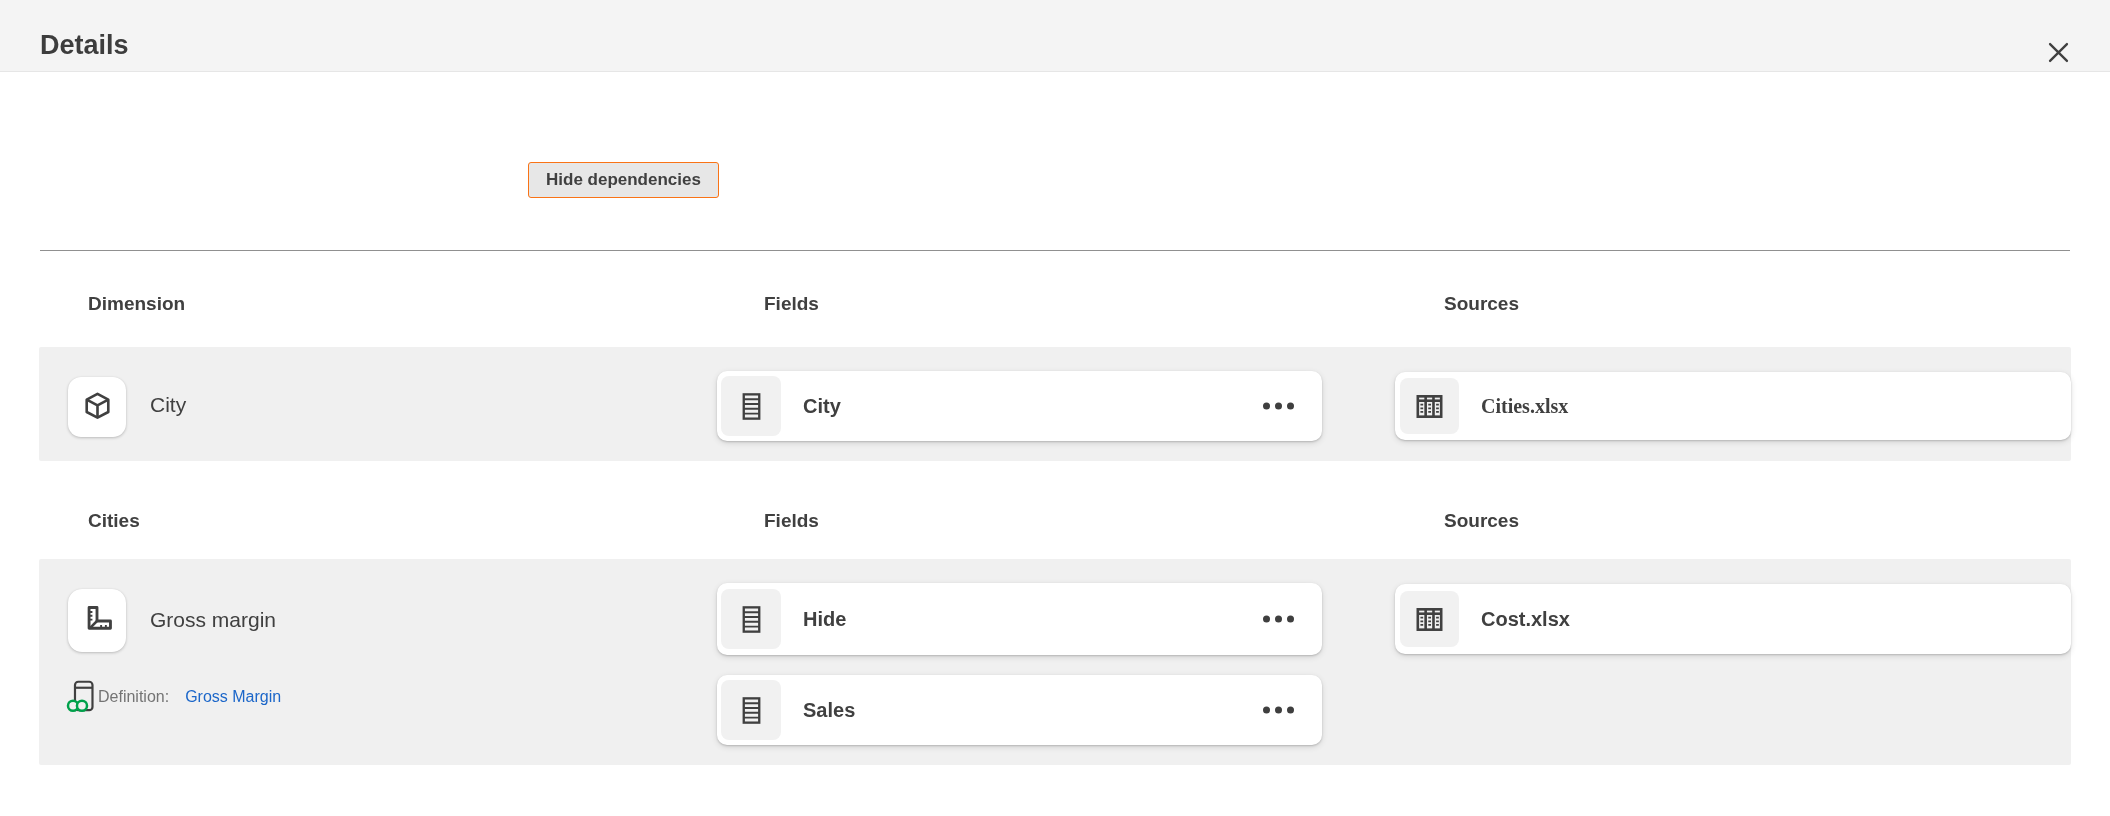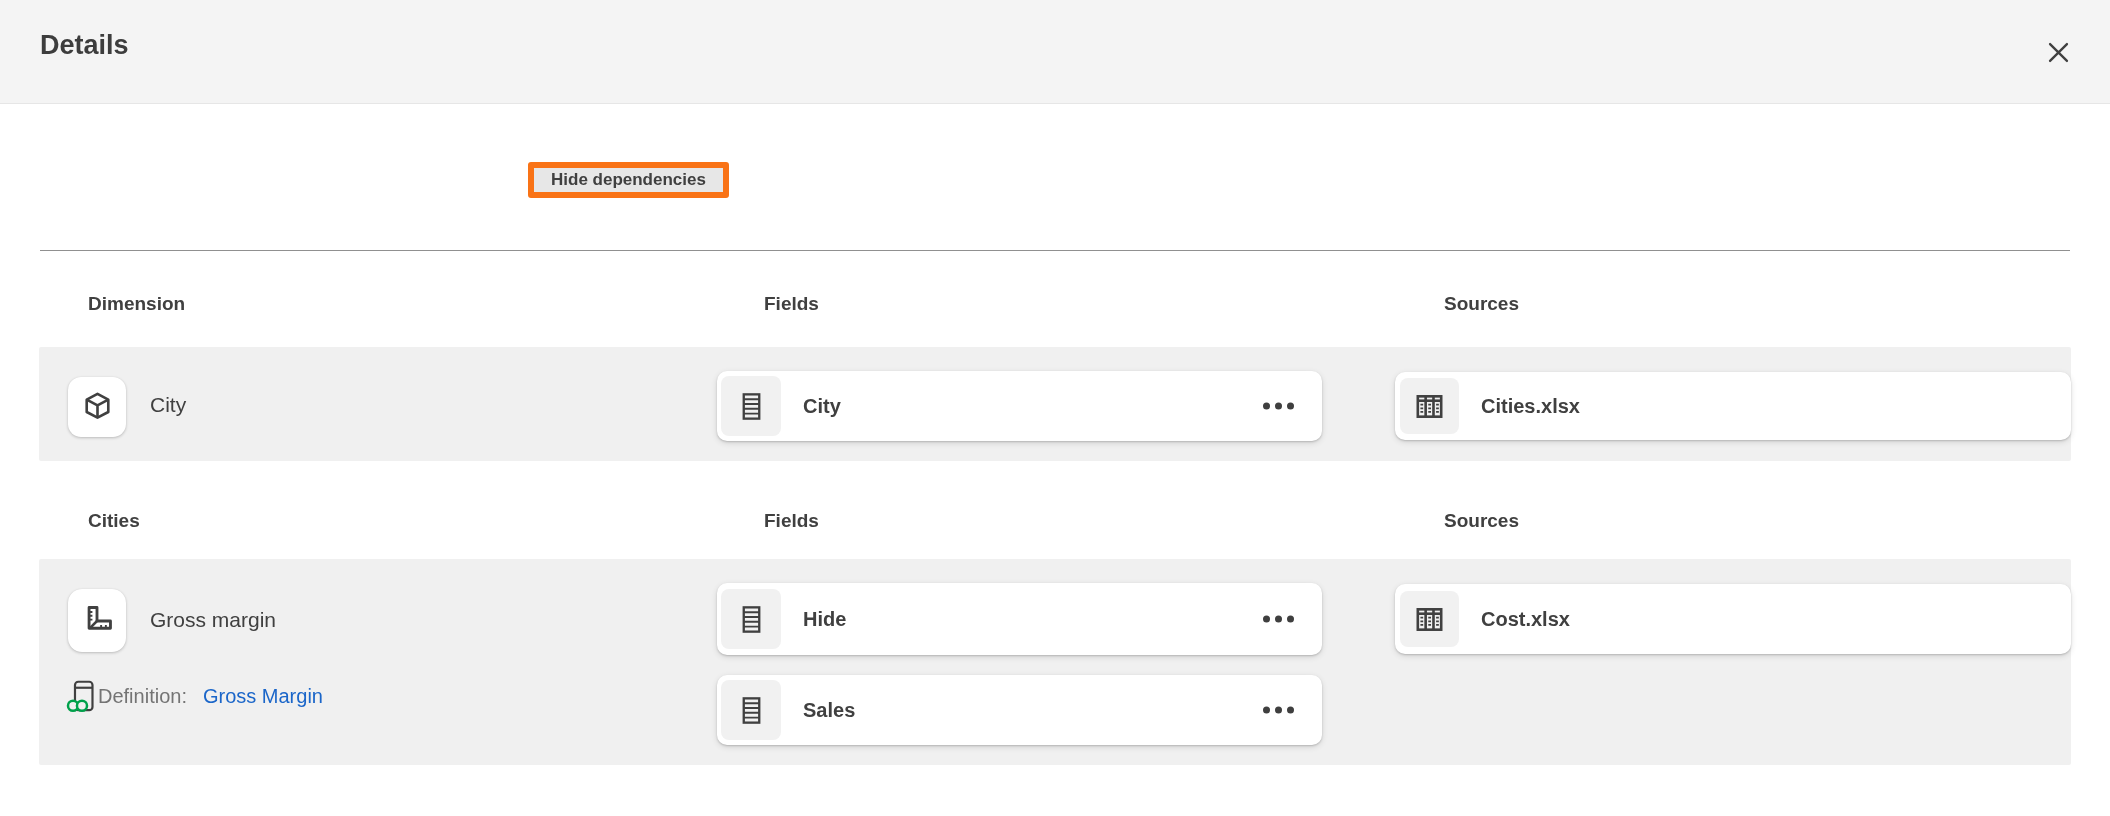--- a/index.html
+++ b/index.html
@@ -20,7 +20,7 @@
   }
   .corner-sliver{position:absolute;left:0;top:0;width:9px;height:15px;background:#4a4a4a;
     clip-path:polygon(0 0,100% 0,0 100%);}
-  .dlg-header{position:absolute;left:0;top:0;width:2110px;height:104px;background:var(--header-bg);
+  .dlg-header{position:absolute;left:0;top:0;width:2110px;height:72px;background:var(--header-bg);
     border-bottom:1px solid #e6e6e6;padding-left:36px;}
   .dlg-title{position:absolute;left:40px;top:30px;font-size:27px;font-weight:600;color:#3d3d3d;}
   .close-btn{position:absolute;left:2040px;top:34px;width:36px;height:36px;display:flex;

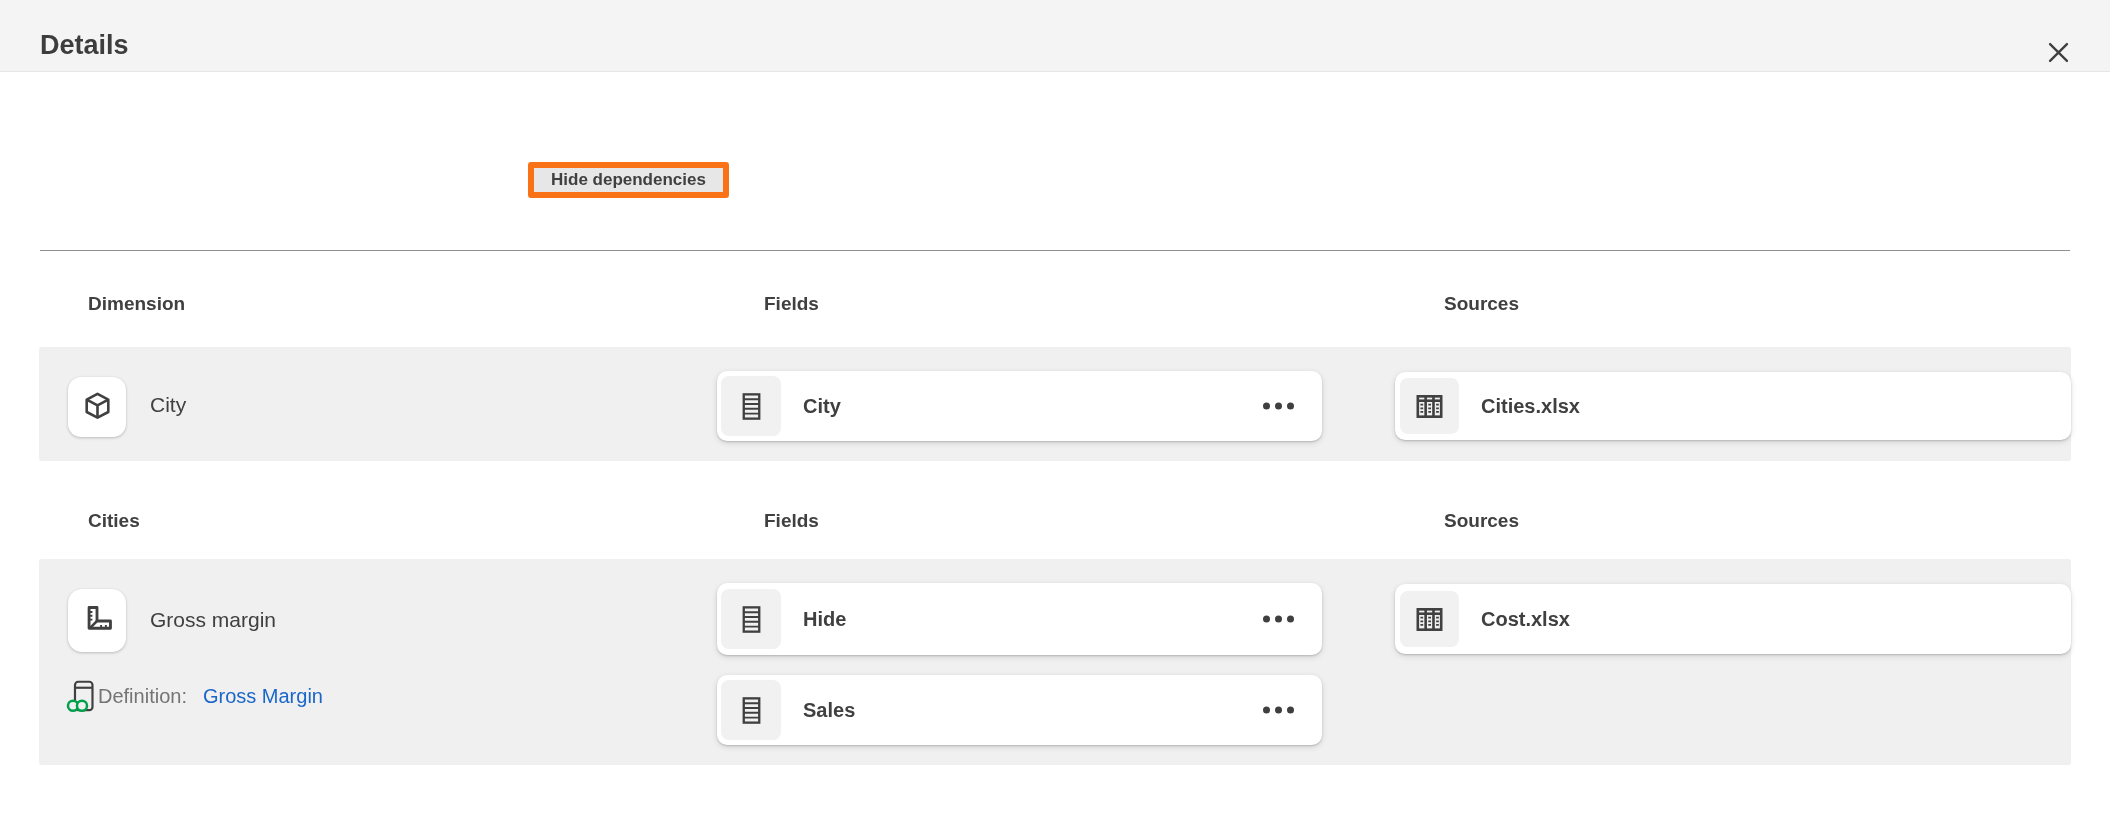--- a/index.html
+++ b/index.html
@@ -26,7 +26,7 @@
   .close-btn{position:absolute;left:2040px;top:34px;width:36px;height:36px;display:flex;
     align-items:center;justify-content:center;cursor:pointer;background:transparent;border:none;padding:0;}
   .btn-hide{position:absolute;left:528px;top:162px;height:36px;padding:0 17px;
-    background:#e7e7e7;border:6px solid #f97316;border-radius:3px;
+    background:#e7e7e7;border:1px solid #f97316;border-radius:3px;
     font-family:"Liberation Sans",sans-serif;font-size:17px;font-weight:600;color:var(--text);
     display:flex;align-items:center;cursor:pointer;}
   .divider{position:absolute;left:40px;top:250px;width:2030px;height:0;border-top:1px solid #909090;}

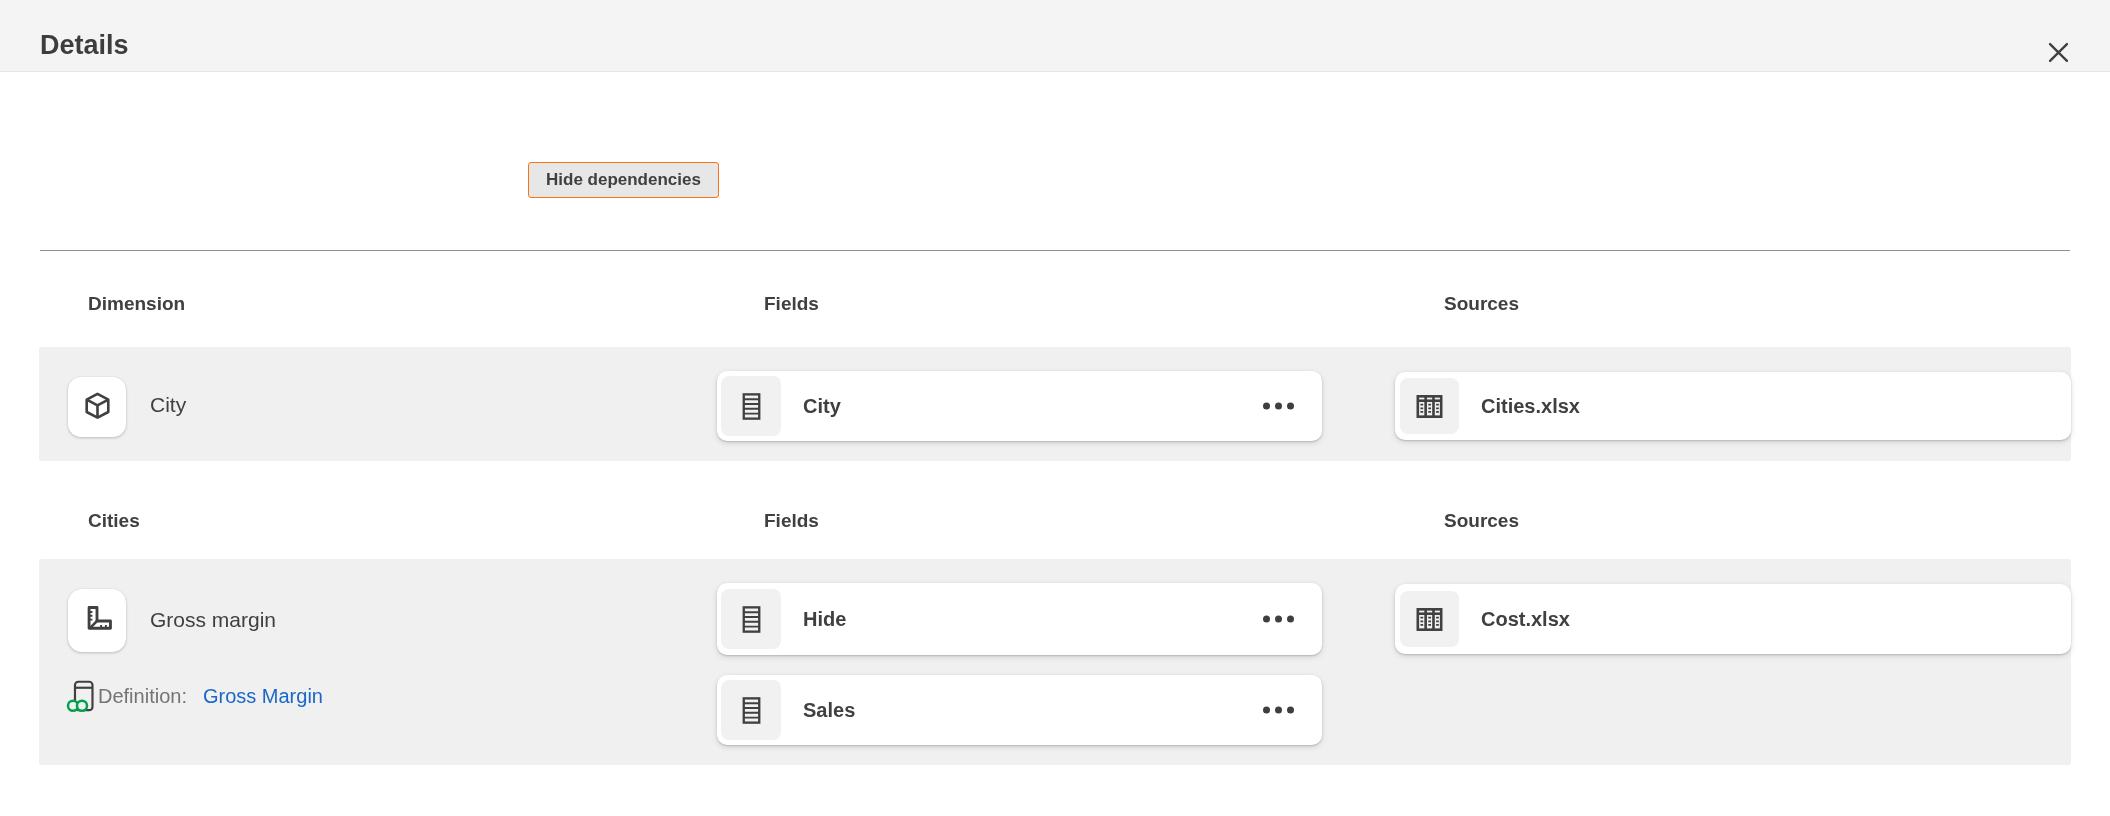--- a/index.html
+++ b/index.html
@@ -101,7 +101,7 @@
   </button>
 </div>
 
-<div class="card" style="left:1395px;top:372px;width:676px;height:68px;">
+<div class="card" style="left:1395px;top:372px;width:676px;height:68px;font-family:Liberation Serif, serif;">
   <div class="card-tile" style="left:5px;top:6px;width:59px;height:56px;">
     <svg width="35" height="33" viewBox="0 0 24 24" fill="none" stroke="#404040">
       <rect x="3.5" y="4.6" width="17" height="14.8" stroke-width="1.9"></rect>

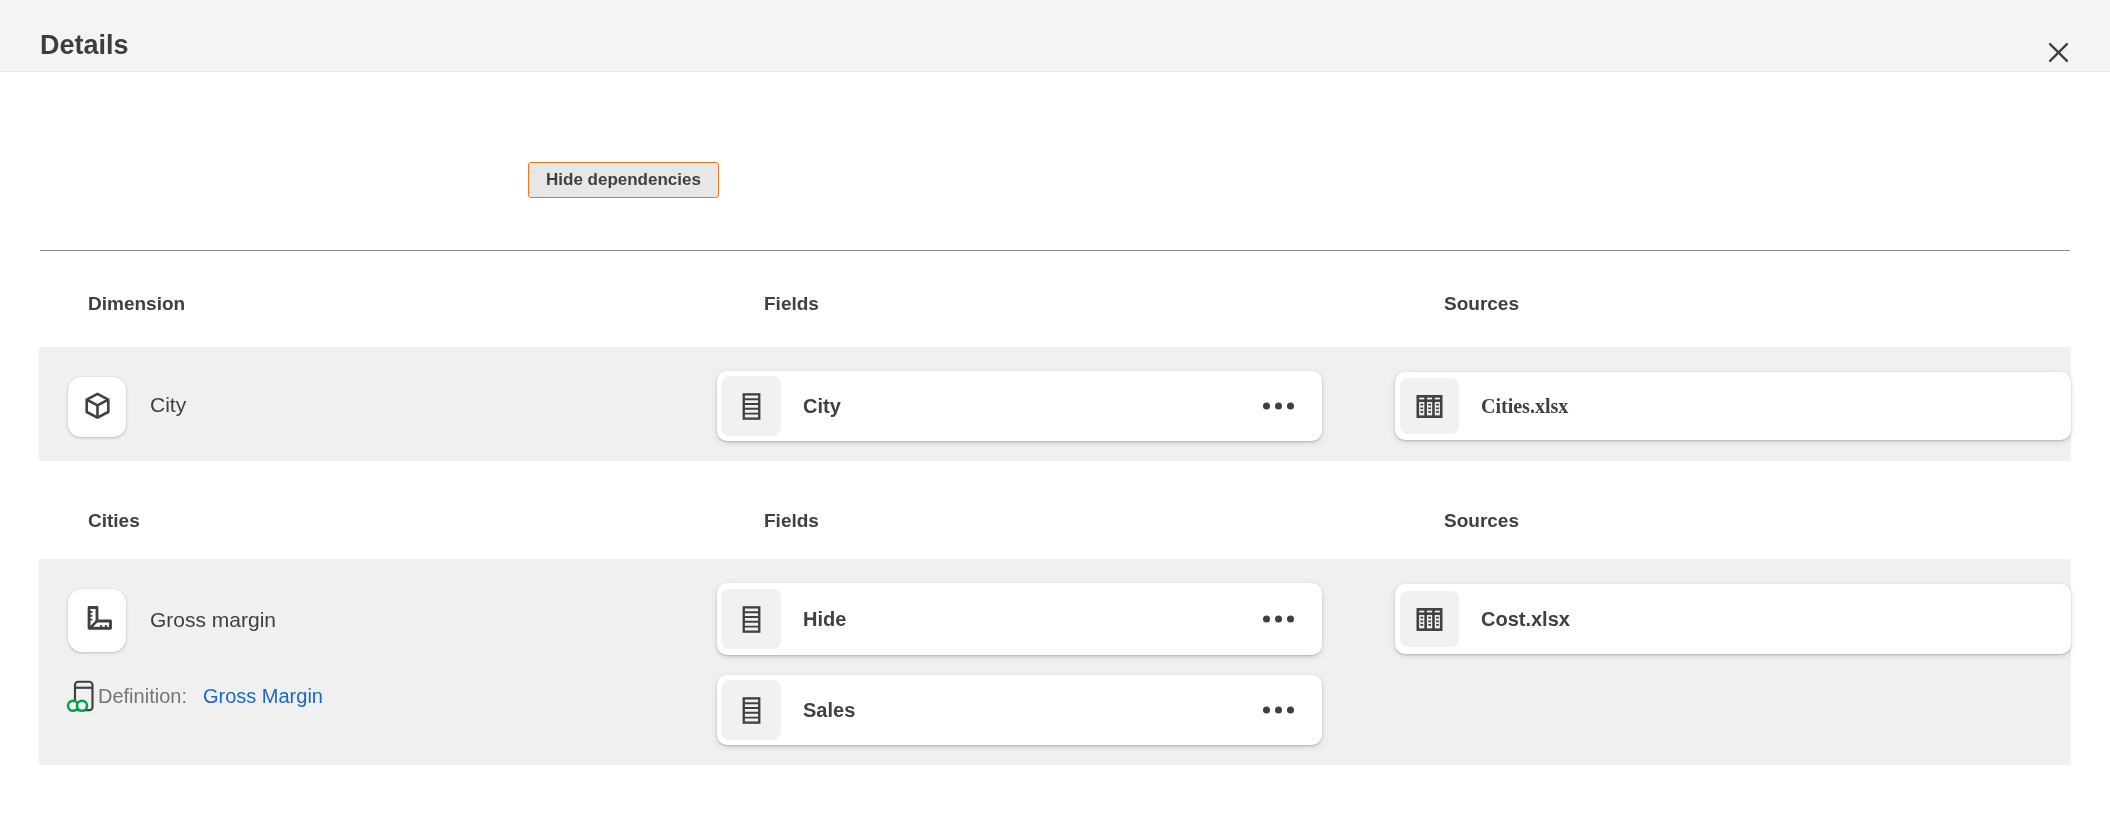--- a/index.html
+++ b/index.html
@@ -45,7 +45,7 @@
   .ellipsis-btn{position:absolute;right:22px;top:50%;transform:translateY(-50%);
     display:flex;gap:5px;padding:8px 6px;cursor:pointer;background:transparent;border:none;}
   .dot{width:7px;height:7px;border-radius:50%;background:#3f3f3f;}
-  .def-row{position:absolute;left:66px;top:679px;display:flex;align-items:center;font-size:20px;}
+  .def-row{position:absolute;left:66px;top:679px;display:flex;align-items:center;font-size:16px;}
   .def-label{color:var(--muted);margin-left:2px;}
   .def-link{color:var(--link);margin-left:16px;cursor:pointer;text-decoration:none;}
   svg{display:block;}

